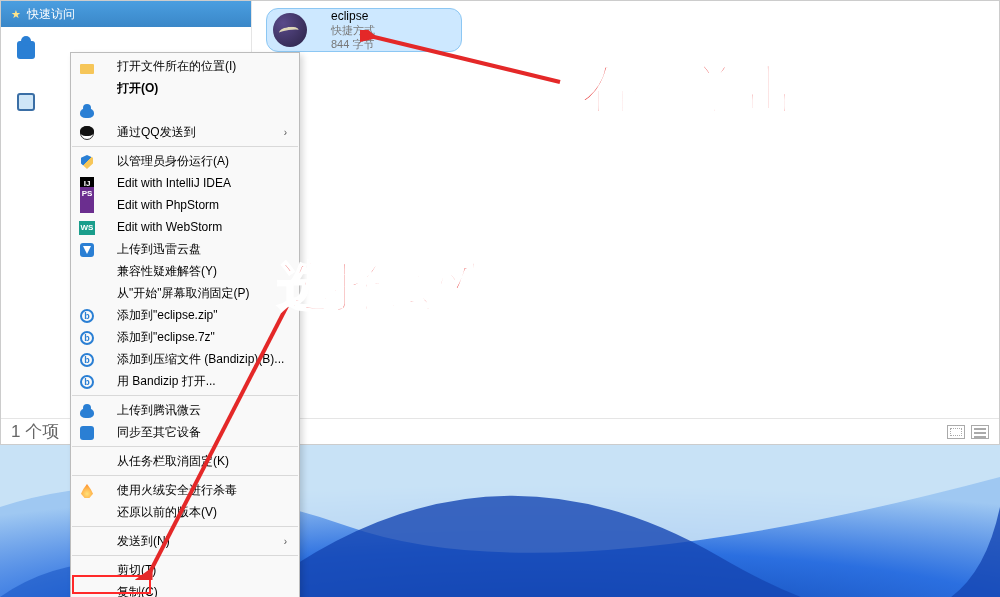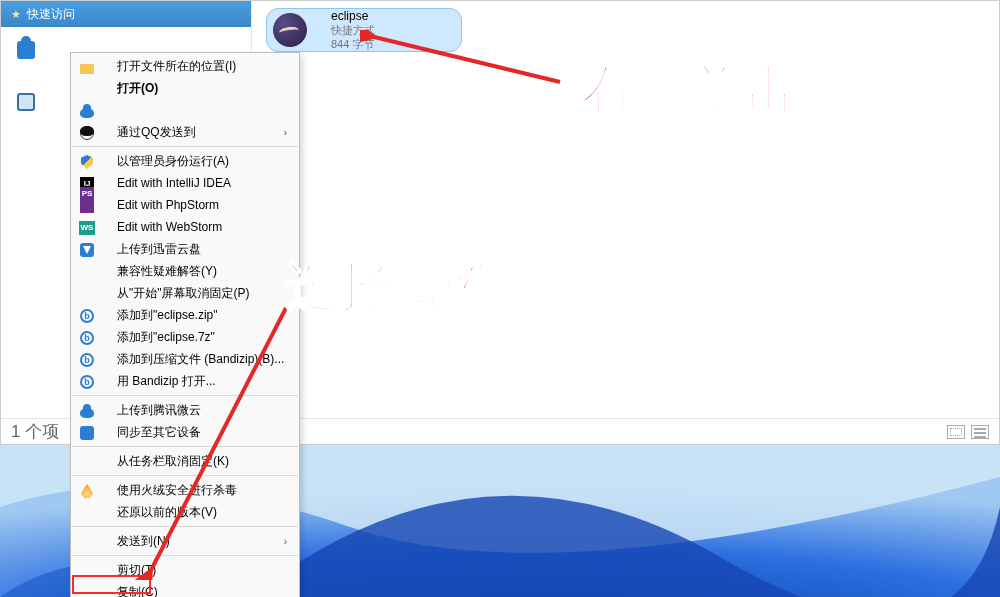--- a/index.html
+++ b/index.html
@@ -61,7 +61,7 @@
 
 .anno { position: absolute; font-size: 52px; font-weight: 900; color: #e42828; -webkit-text-stroke: 2px #fff; text-shadow: 0 0 2px #fff; letter-spacing: 2px; z-index: 10; white-space: nowrap; }
 .anno1 { top: 55px; left: 581px; }
-.anno2 { top: 252px; left: 285px; }
+.anno2 { top: 252px; left: 278px; }
 
 .arrow-svg { position: absolute; z-index: 9; pointer-events: none; }
 .arrow1 { top: 30px; left: 360px; width: 210px; height: 60px; }

